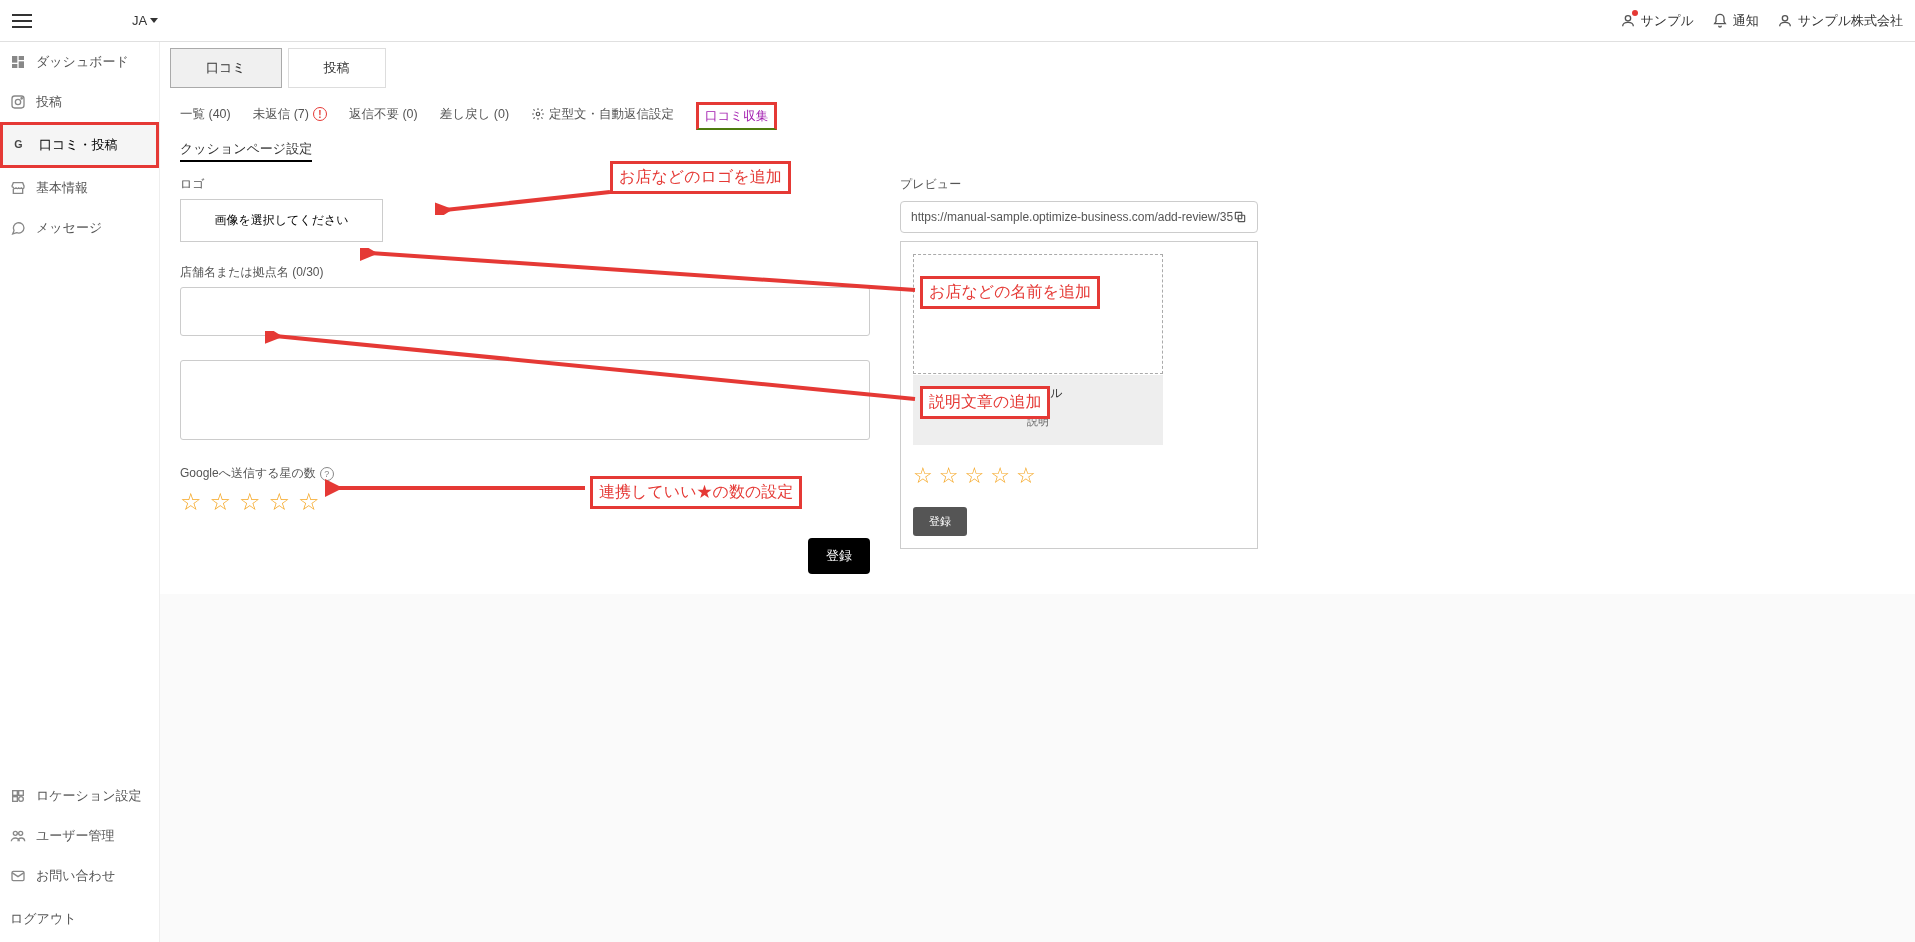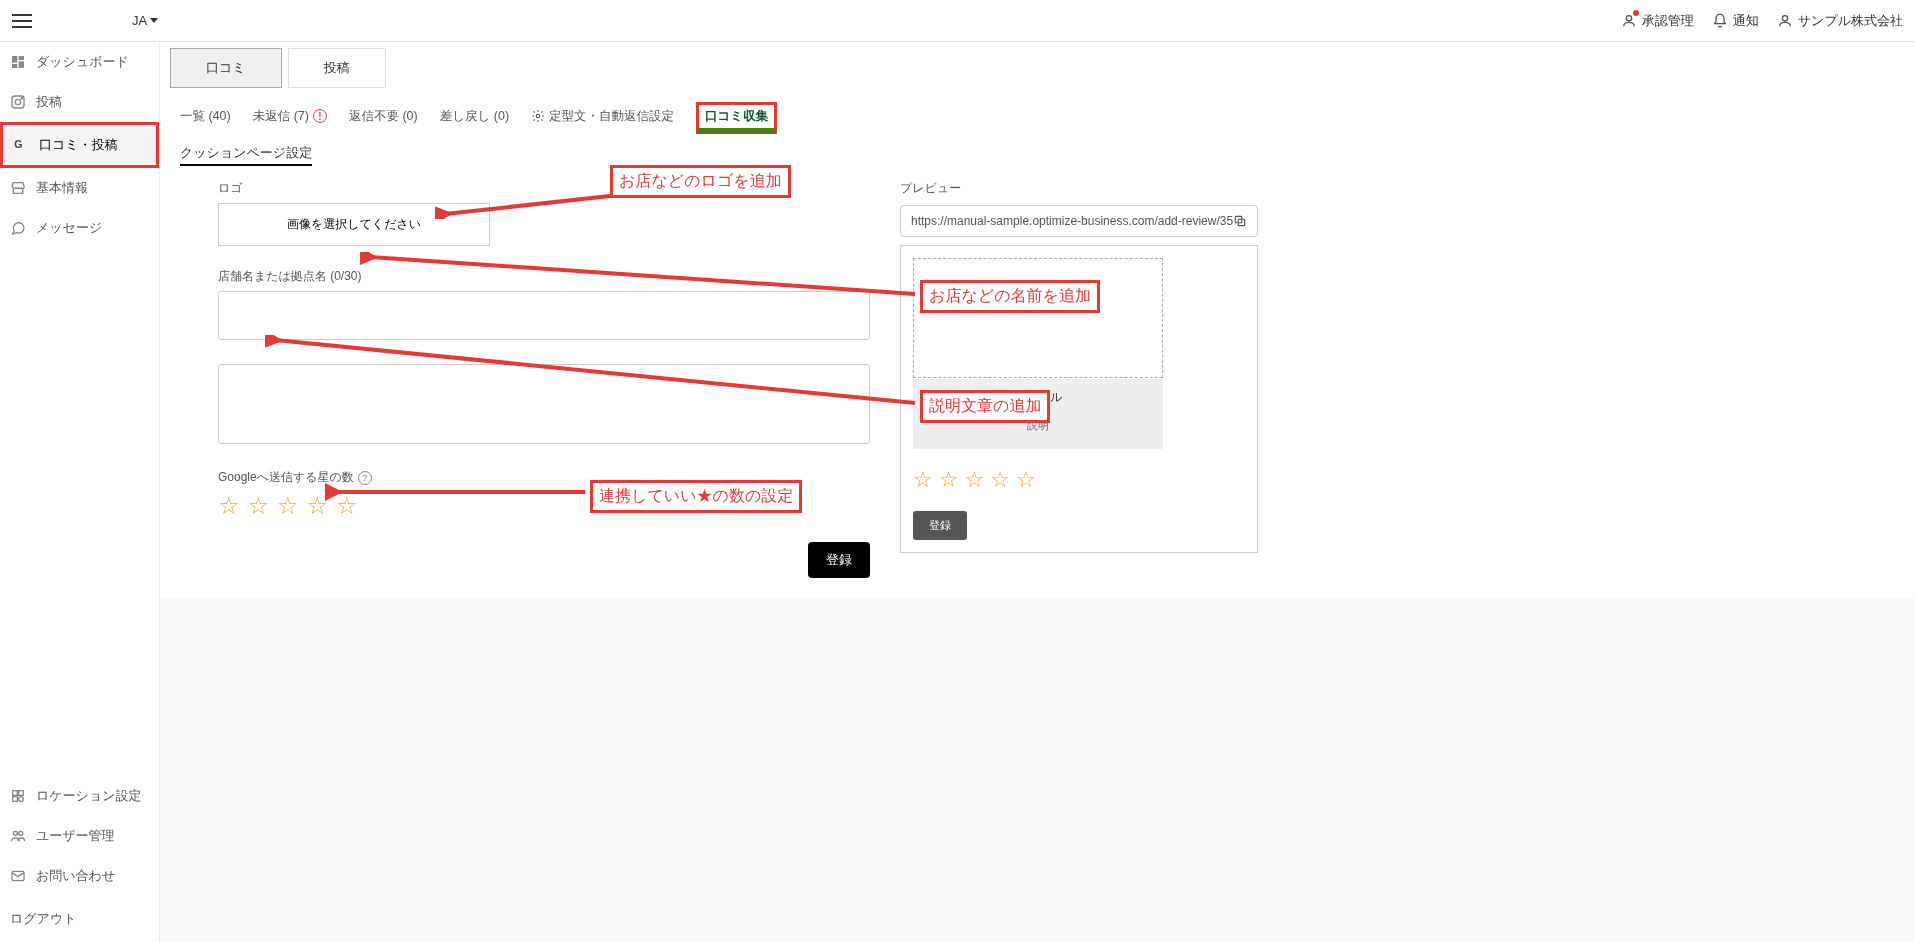--- a/index.html
+++ b/index.html
@@ -101,7 +101,7 @@
             <path d="M4 20c0-4 4-6 8-6s8 2 8 6"></path>
           </svg>
       </span>
-      <span>承認管理</span>
+      <span>サンプル</span>
     </div>
     <div class="tb-item">
       <span class="tb-icon">

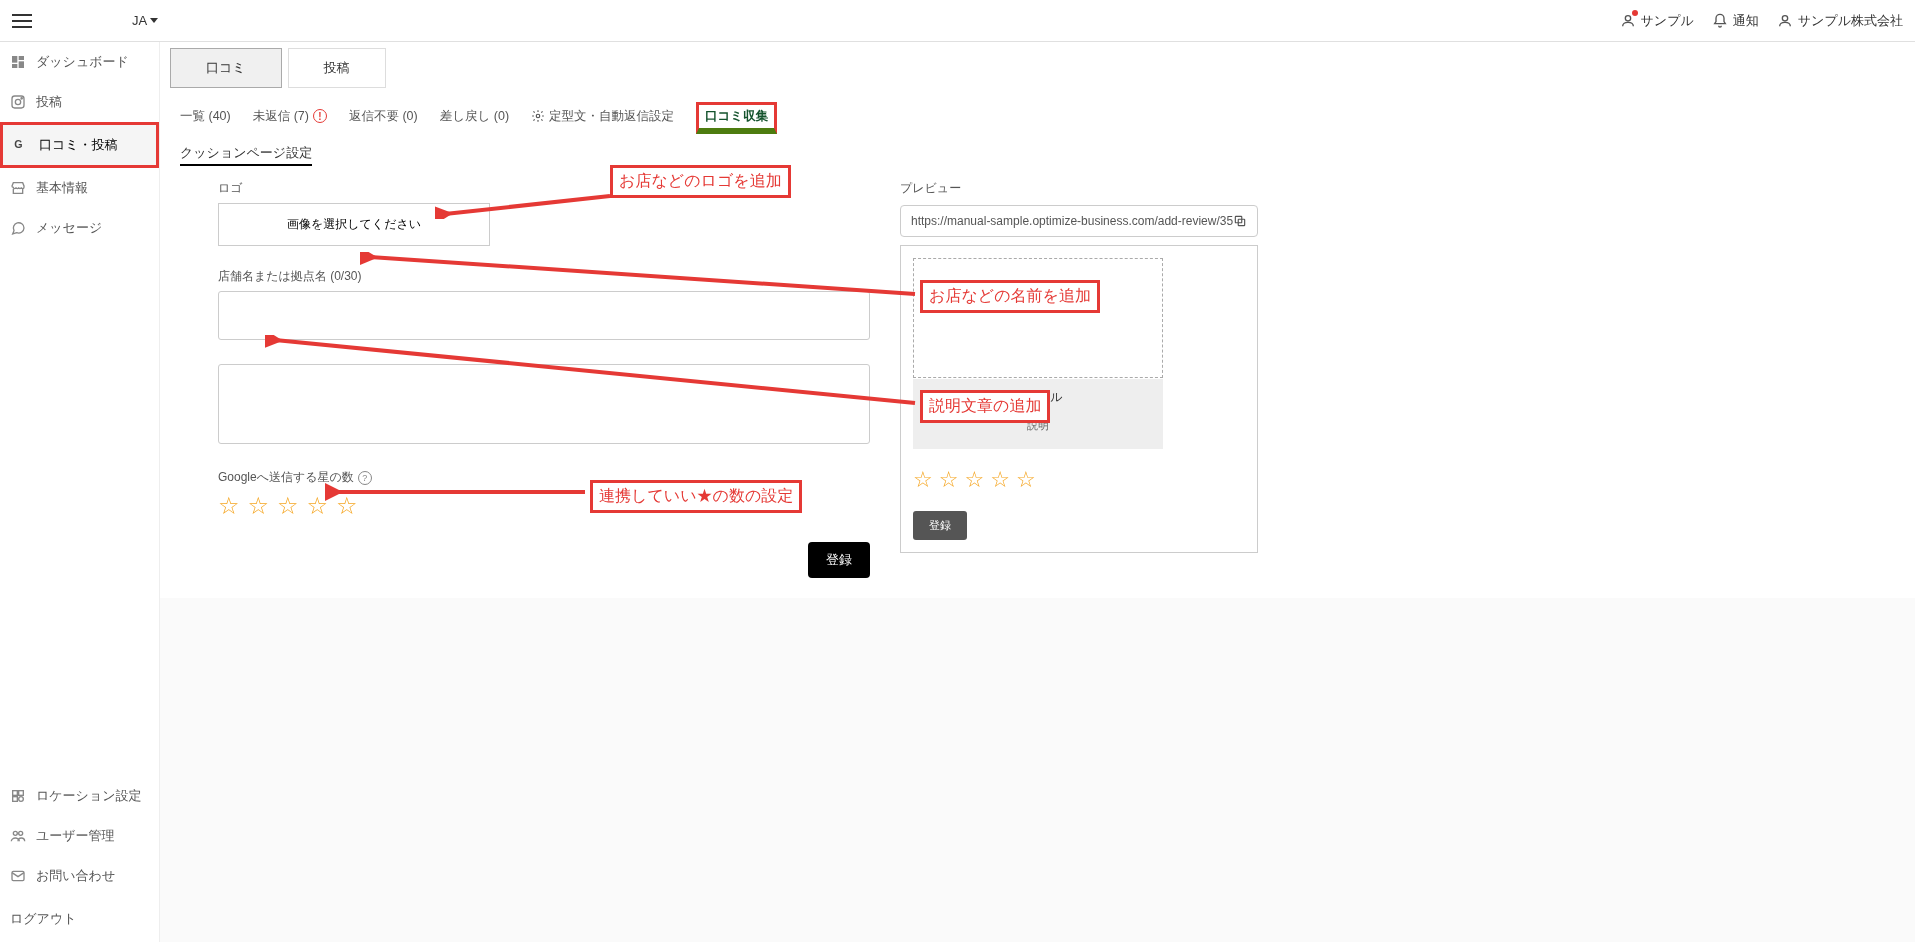--- a/index.html
+++ b/index.html
@@ -35,7 +35,7 @@
 
 .tabs-sec { display: flex; gap: 22px; padding: 14px 20px 0 20px; align-items: center; font-size: 12.5px; color: #555; }
 .tab-s { cursor: pointer; padding-bottom: 4px; display: inline-flex; align-items: center; gap: 4px; }
-.tab-s.active { color: #14532d; border-bottom: 6px solid #4d7c0f; font-weight: 700; }
+.tab-s.active { color: #a21caf; border-bottom: 2px solid #4d7c0f; font-weight: 400; }
 .alert-icon { width: 14px; height: 14px; border: 1.5px solid #e53935; border-radius: 50%; display: inline-flex; align-items: center; justify-content: center; font-size: 10px; color: #e53935; font-weight: bold; }
 .gear-icon-s { width: 14px; height: 14px; }
 

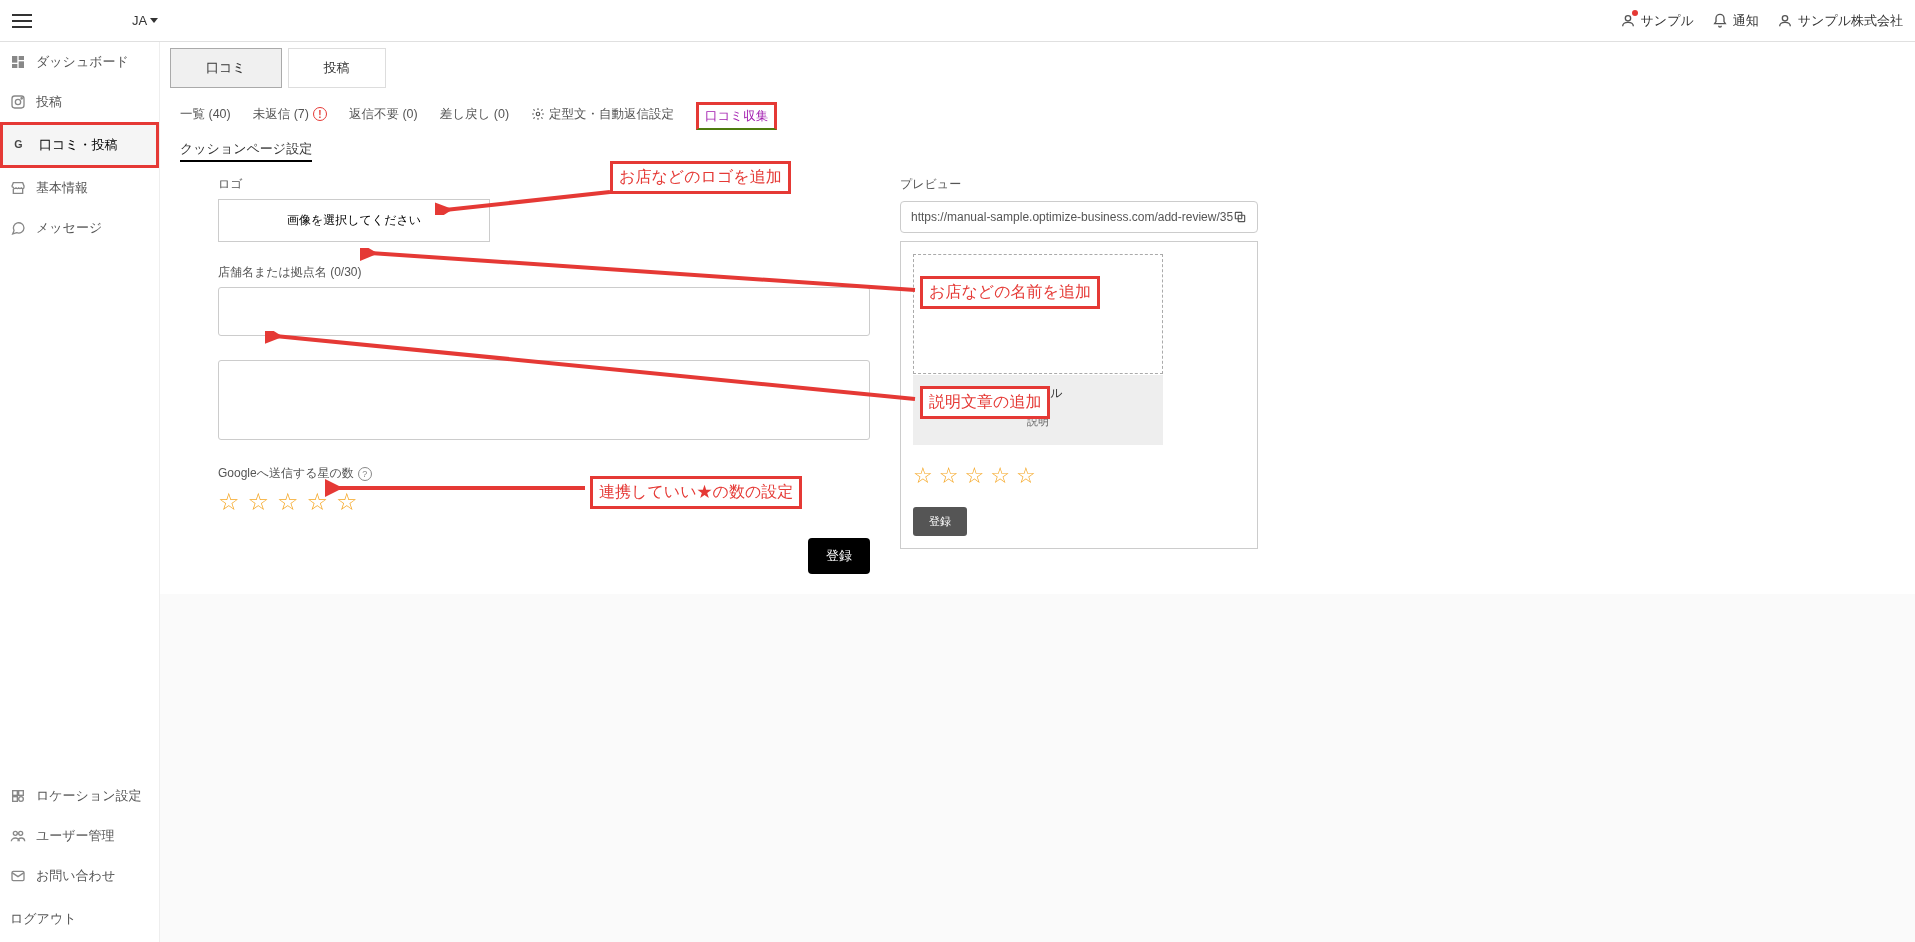--- a/index.html
+++ b/index.html
@@ -54,7 +54,7 @@
 .btn-select-img { border: 1px solid #ccc; padding: 12px; width: 272px; text-align: center; font-size: 12px; cursor: pointer; background: #fff; }
 .f-input { width: 100%; border: 1px solid #ccc; border-radius: 3px; padding: 16px 10px; font-size: 13px; margin-bottom: 2px; }
 .f-textarea { width: 100%; border: 1px solid #ccc; border-radius: 3px; padding: 10px; height: 80px; font-size: 13px; resize: none; }
-.f-block { margin-bottom: 22px; margin-left: 38px; }
+.f-block { margin-bottom: 22px; }
 
 .stars { display: flex; gap: 8px; font-size: 24px; color: #f5a623; }
 .star { cursor: pointer; }

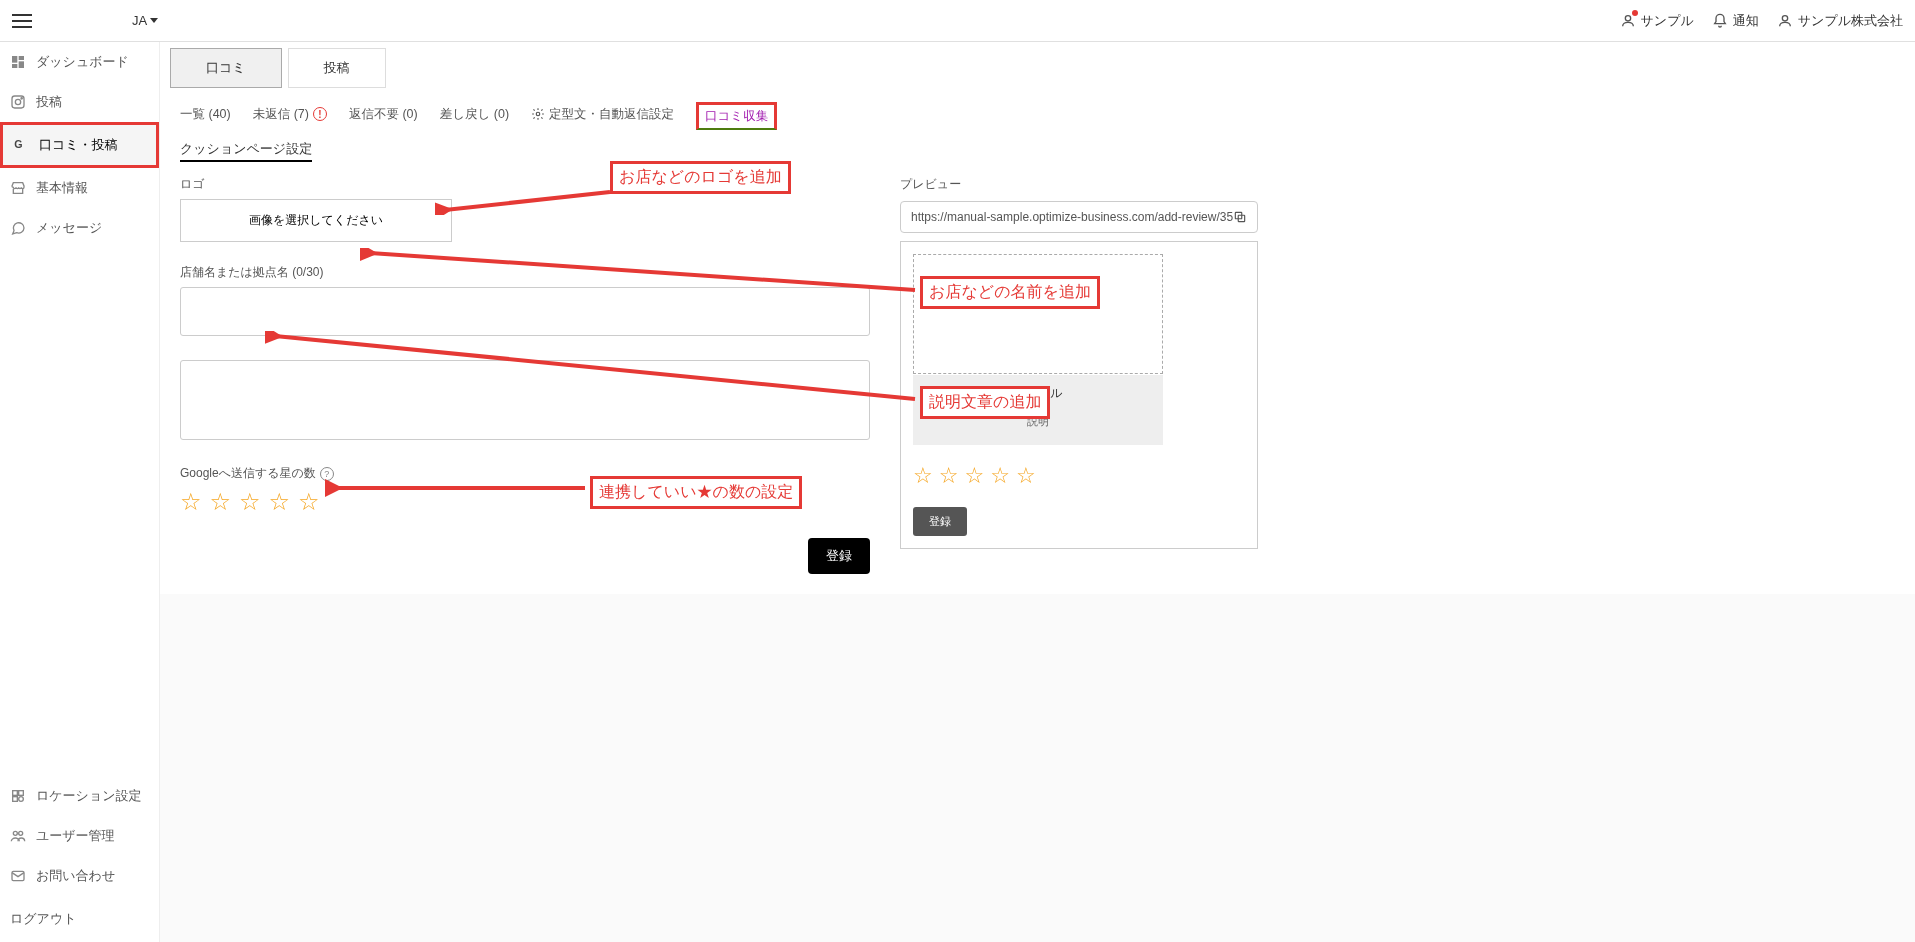--- a/index.html
+++ b/index.html
@@ -51,7 +51,7 @@
 .form-right { flex: 0 0 350px; }
 
 .f-label { font-size: 12px; color: #555; margin-bottom: 6px; display: flex; align-items: center; gap: 4px; }
-.btn-select-img { border: 1px solid #ccc; padding: 12px; width: 272px; text-align: center; font-size: 12px; cursor: pointer; background: #fff; }
+.btn-select-img { border: 1px solid #ccc; padding: 12px; width: 203px; text-align: center; font-size: 12px; cursor: pointer; background: #fff; }
 .f-input { width: 100%; border: 1px solid #ccc; border-radius: 3px; padding: 16px 10px; font-size: 13px; margin-bottom: 2px; }
 .f-textarea { width: 100%; border: 1px solid #ccc; border-radius: 3px; padding: 10px; height: 80px; font-size: 13px; resize: none; }
 .f-block { margin-bottom: 22px; }

